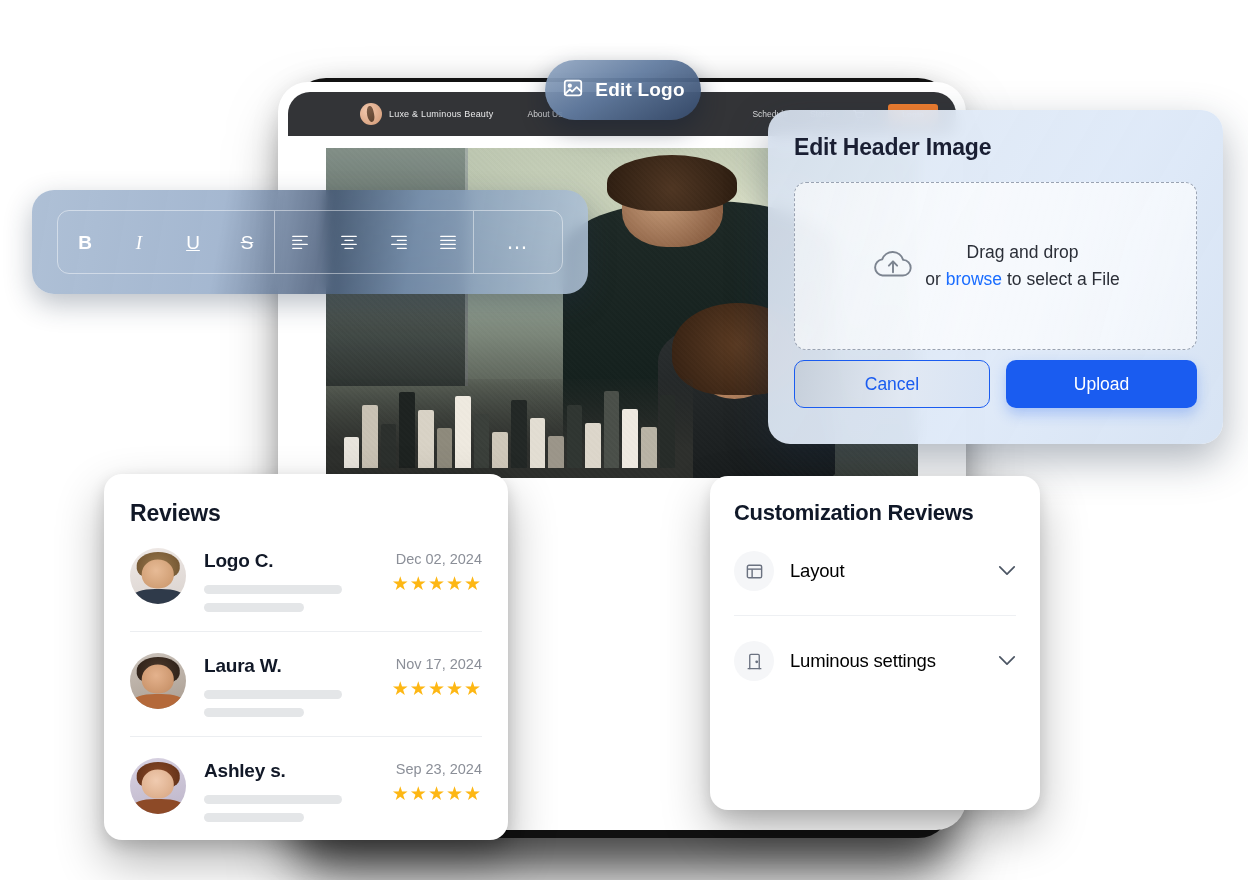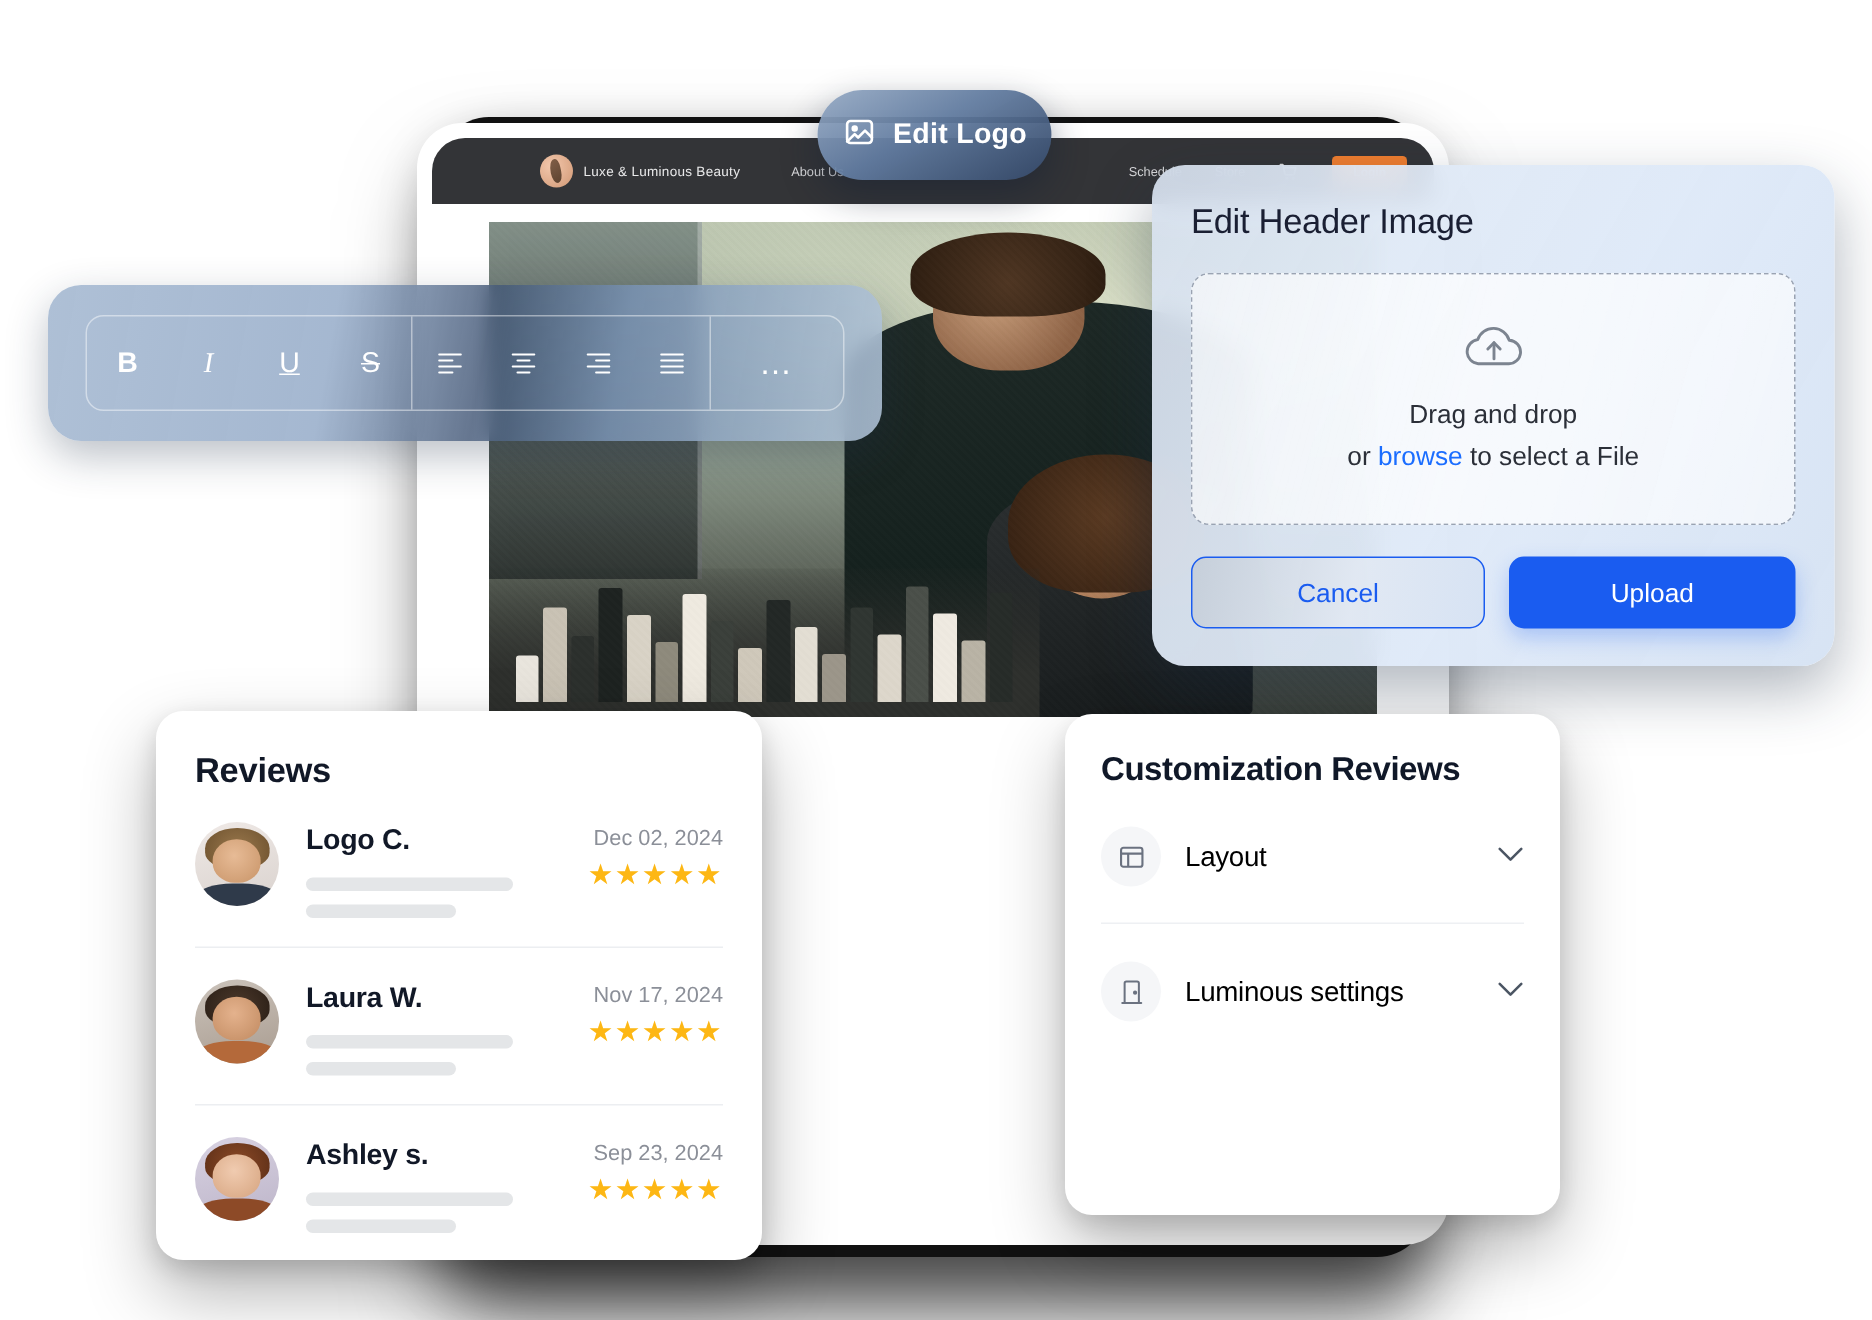--- a/index.html
+++ b/index.html
@@ -192,7 +192,7 @@
     box-shadow:0 16px 40px rgba(30,45,70,.35);
     padding:24px 26px;
   }
-  #header-dialog-title{ font-size:23px; font-weight:400; color:#1a1f33; letter-spacing:-.2px; }
+  #header-dialog-title{ font-size:23px; font-weight:700; color:#1a1f33; letter-spacing:-.2px; }
   #dropzone{
     margin-top:21px; height:168px; border:1.6px dashed #9aa3b2; border-radius:12px;
     background:linear-gradient(105deg, rgba(255,255,255,.58), rgba(255,255,255,.74) 45%, rgba(255,255,255,.62));

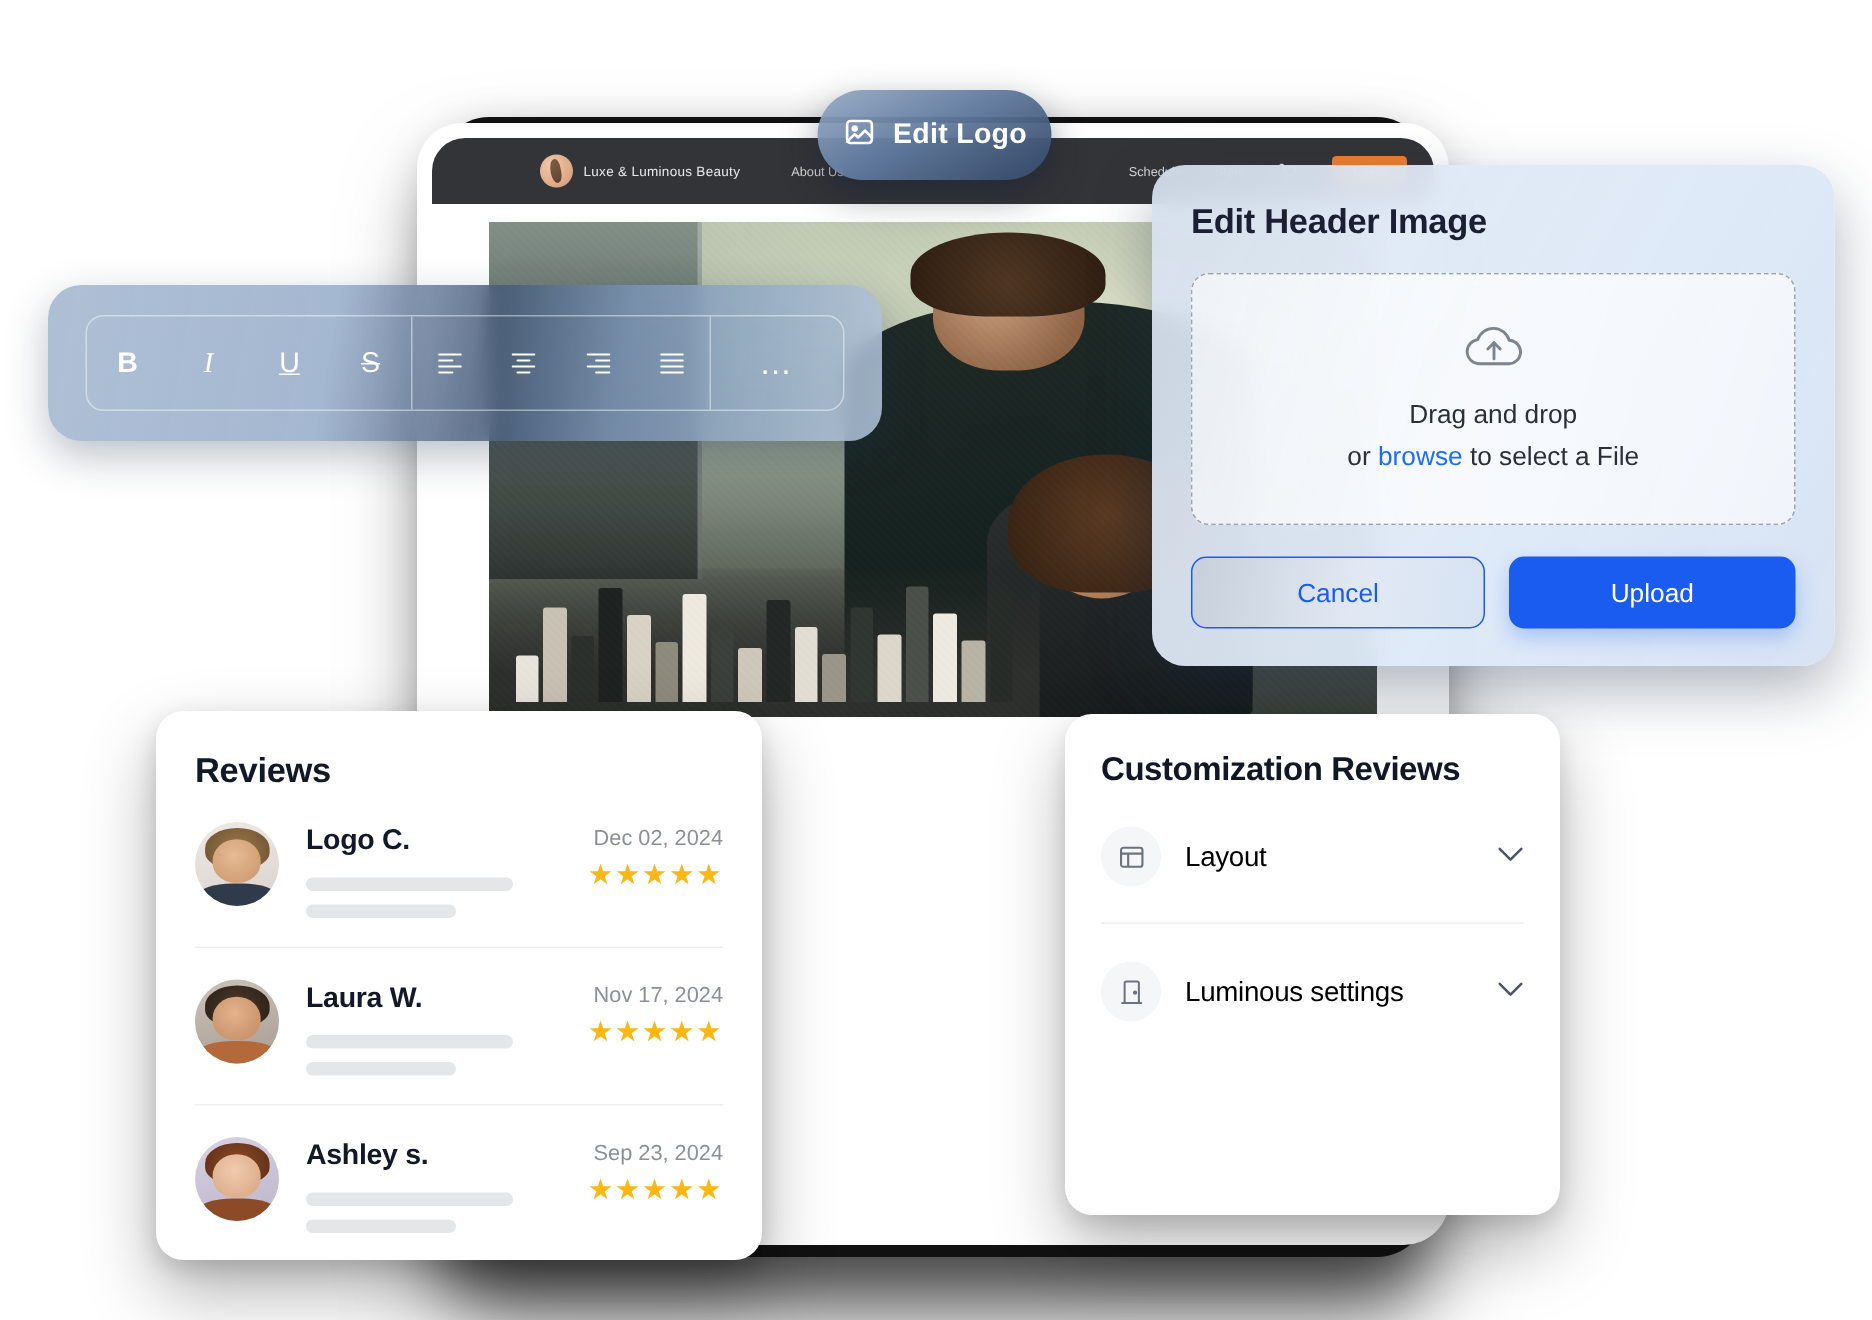--- a/index.html
+++ b/index.html
@@ -196,7 +196,7 @@
   #dropzone{
     margin-top:21px; height:168px; border:1.6px dashed #9aa3b2; border-radius:12px;
     background:linear-gradient(105deg, rgba(255,255,255,.58), rgba(255,255,255,.74) 45%, rgba(255,255,255,.62));
-    display:flex; flex-direction:column; align-items:center; justify-content:center; gap:10px;
+    display:flex; align-items:center; justify-content:center; gap:10px;
   }
   #dz-text{ text-align:center; font-size:17.5px; color:#2b2f38; line-height:1.55; }
   #dz-browse{ color:#1a6dff; }

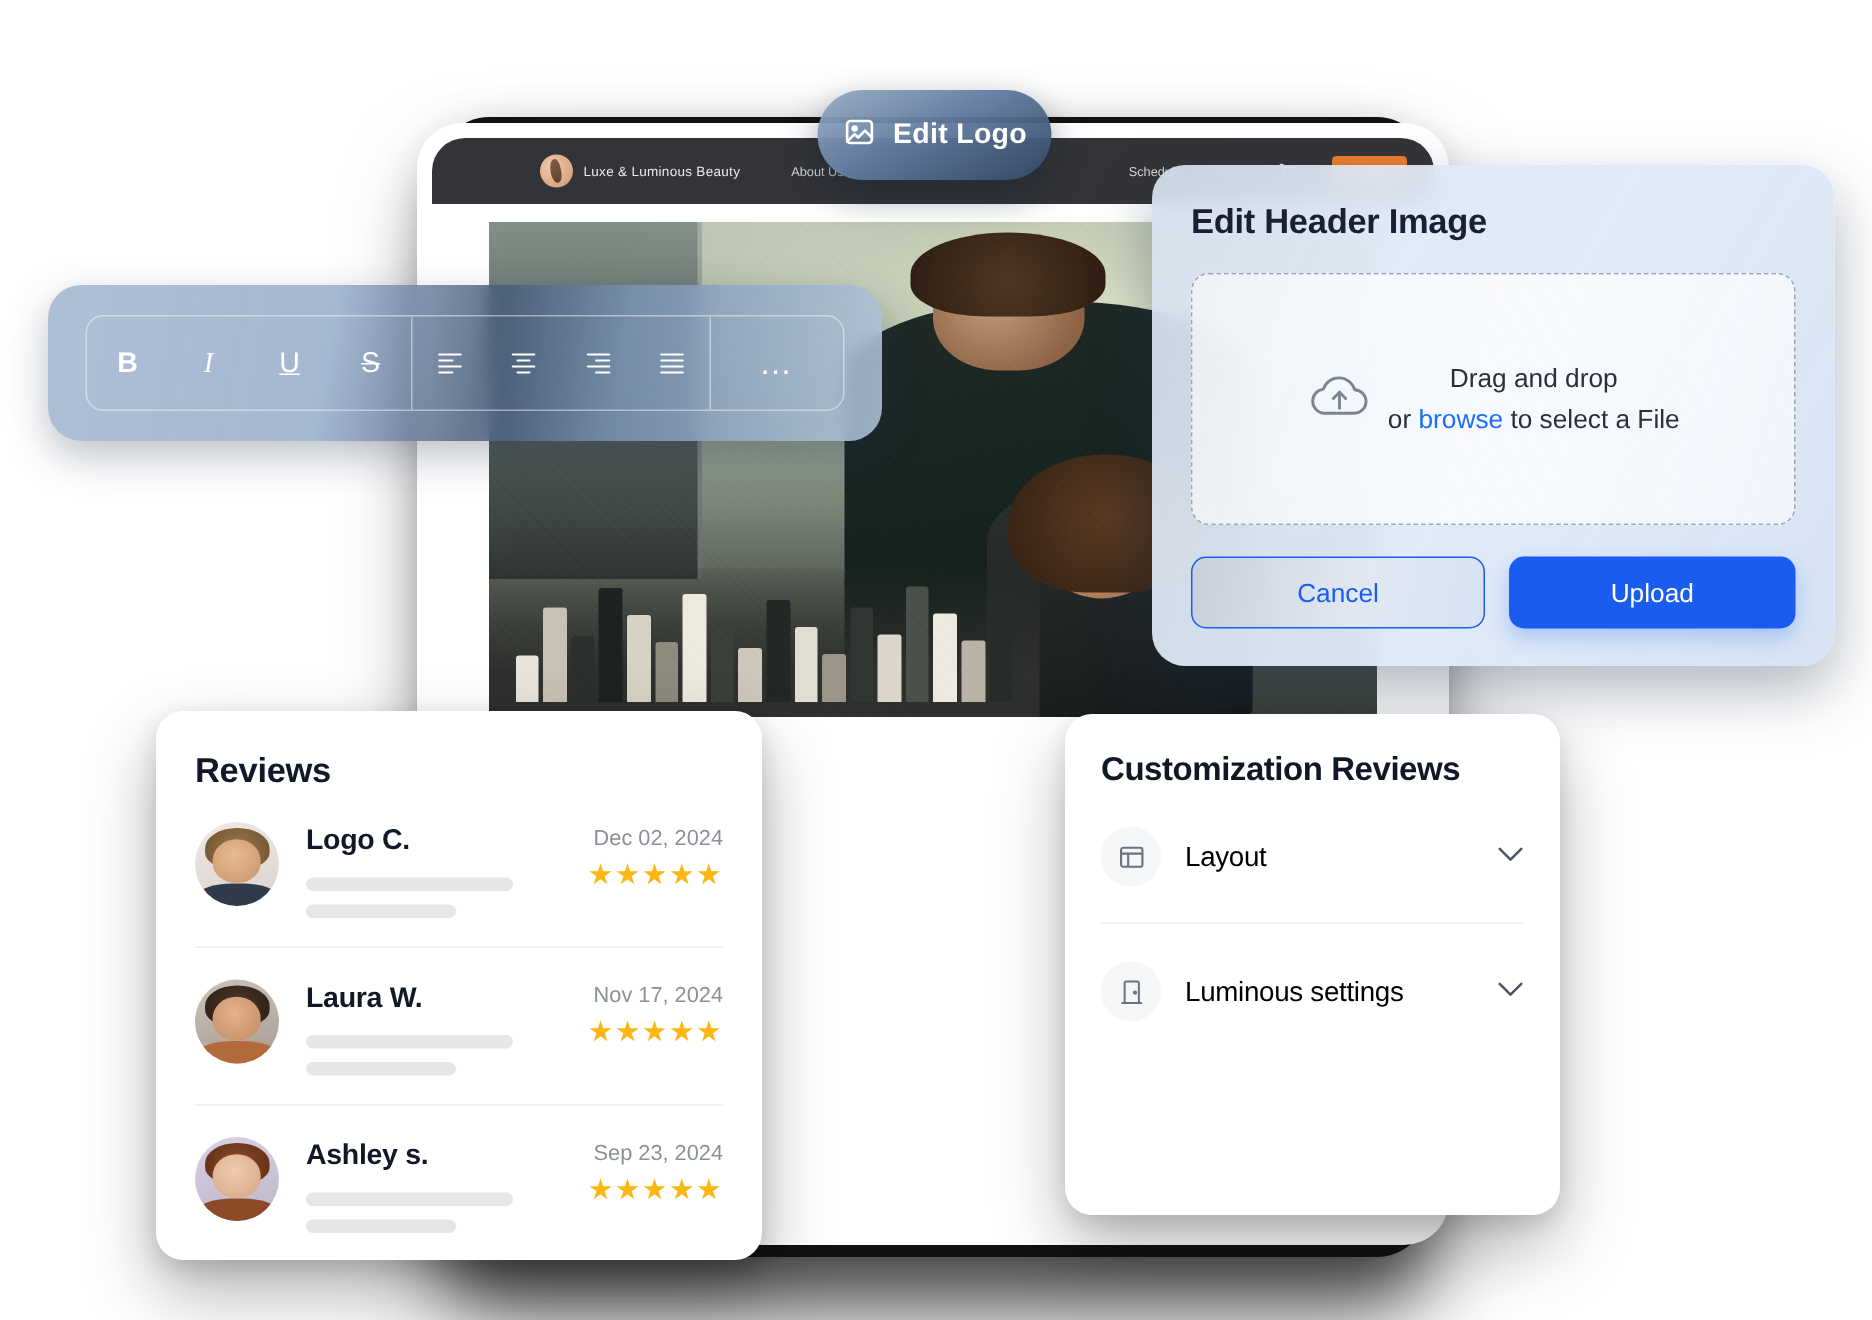--- a/index.html
+++ b/index.html
@@ -200,7 +200,7 @@
   }
   #dz-text{ text-align:center; font-size:17.5px; color:#2b2f38; line-height:1.55; }
   #dz-browse{ color:#1a6dff; }
-  #dialog-actions{ margin-top:21px; display:flex; gap:16px;align-items:flex-end; }
+  #dialog-actions{ margin-top:10px; display:flex; gap:16px;align-items:flex-end; }
   #cancel-button{
     flex:0 0 196px; height:48px; border:1.6px solid #1a5cf0; border-radius:10px;
     background:linear-gradient(100deg, rgba(196,205,216,.85), rgba(226,233,243,.9) 55%, rgba(214,226,243,.9));

